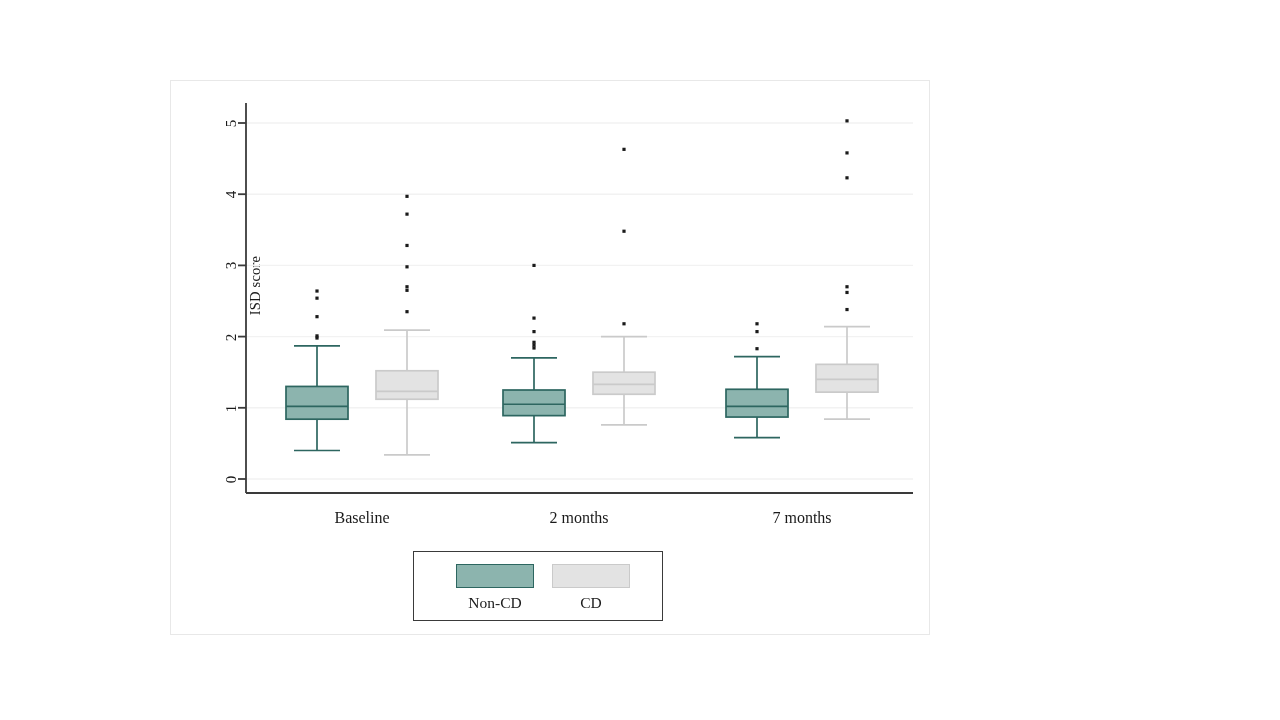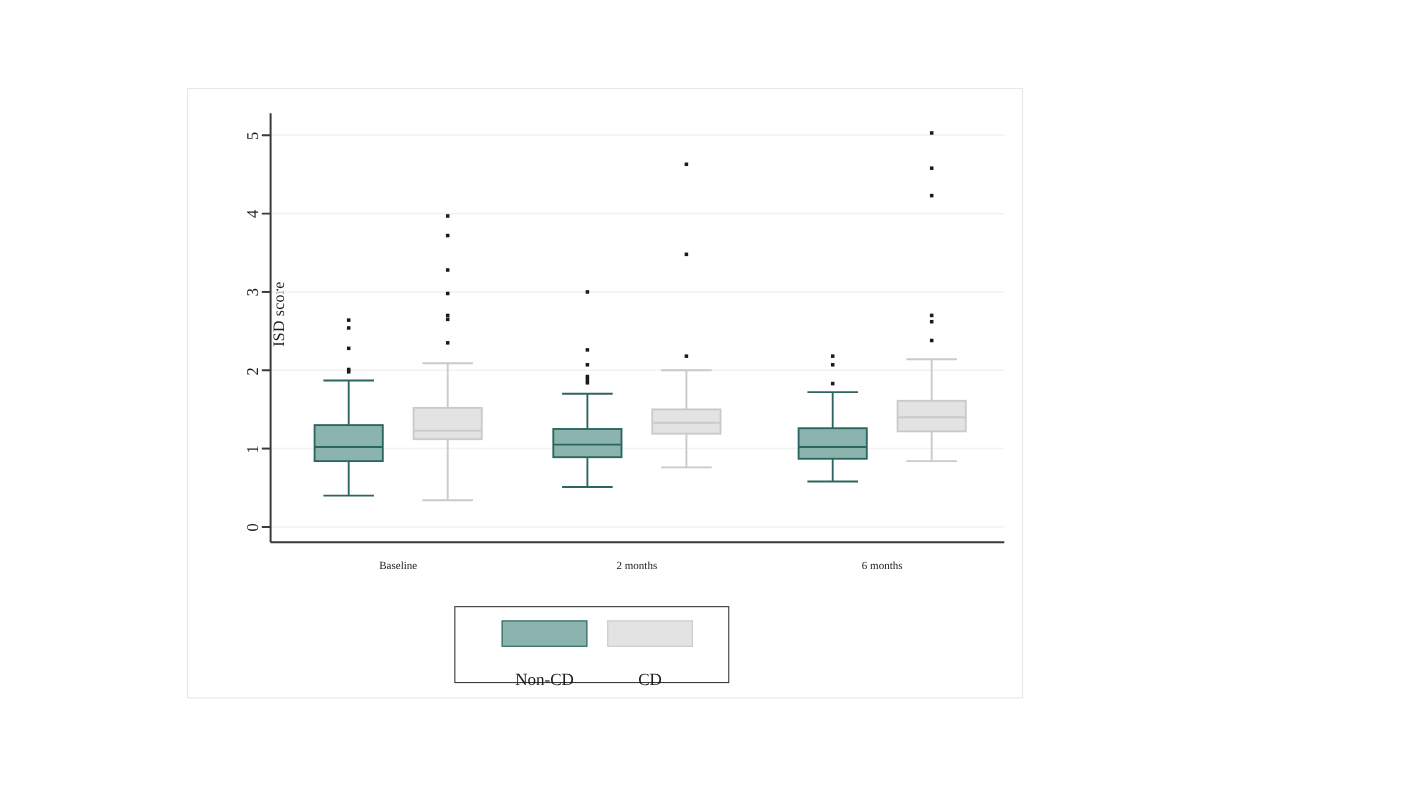--- a/index.html
+++ b/index.html
@@ -58,7 +58,7 @@
 
   .x-tick-label {
     position: absolute;
-    font-size: 10px;
+    font-size: 16px;
     color: #1a1a1a;
     text-align: center;
     white-space: nowrap;

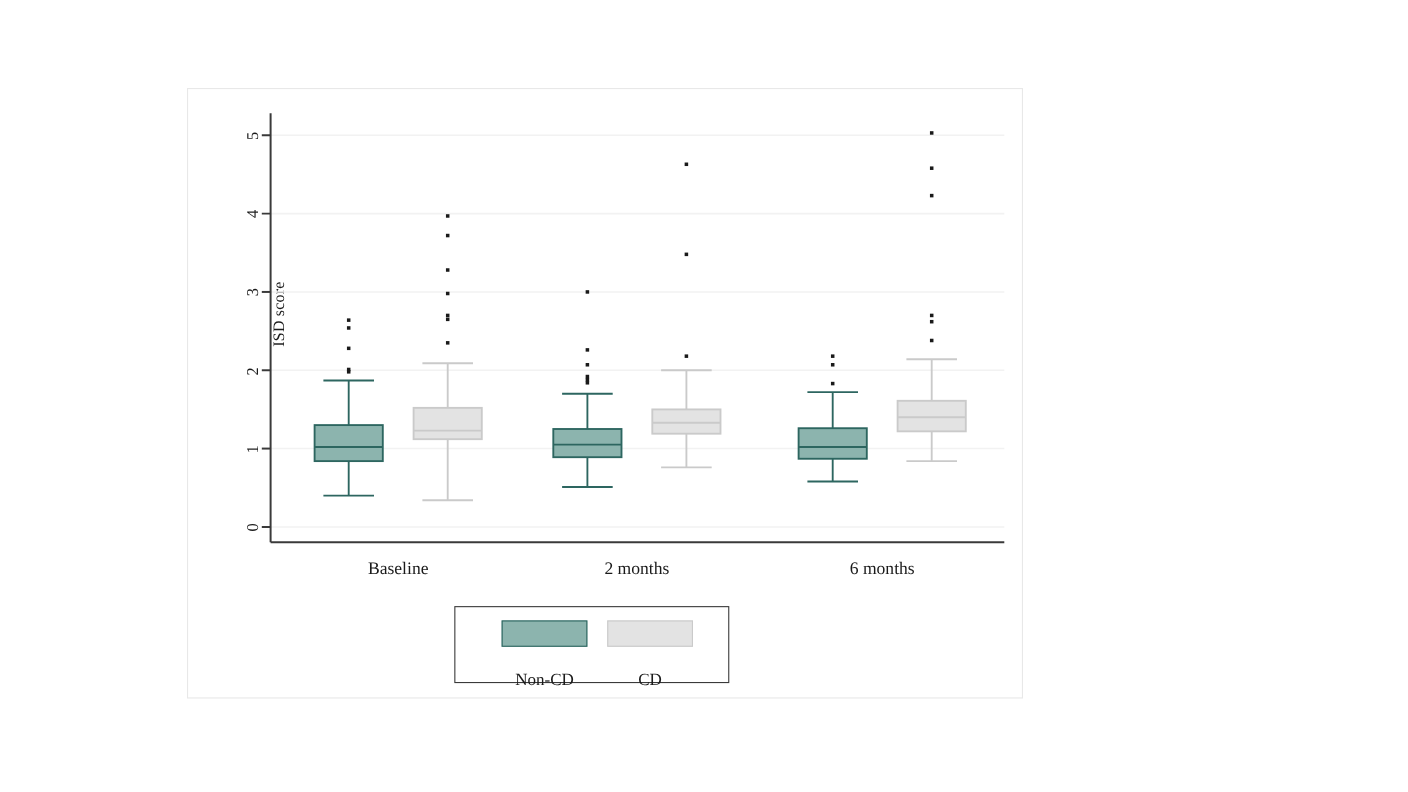--- a/index.html
+++ b/index.html
@@ -204,7 +204,7 @@
 
   <div class="x-tick-label" style="left:126px; top:428px; width:130px;">Baseline</div>
   <div class="x-tick-label" style="left:343px; top:428px; width:130px;">2 months</div>
-  <div class="x-tick-label" style="left:566px; top:428px; width:130px;">6 months</div>
+  <div class="x-tick-label" style="left:566px; top:428px; width:130px;">7 months</div>
 
   <div id="legend-box">
     <div class="legend-swatch" style="left:42px; top:12px; background:#8cb4ae; border:1.6px solid #2d6660;"></div>

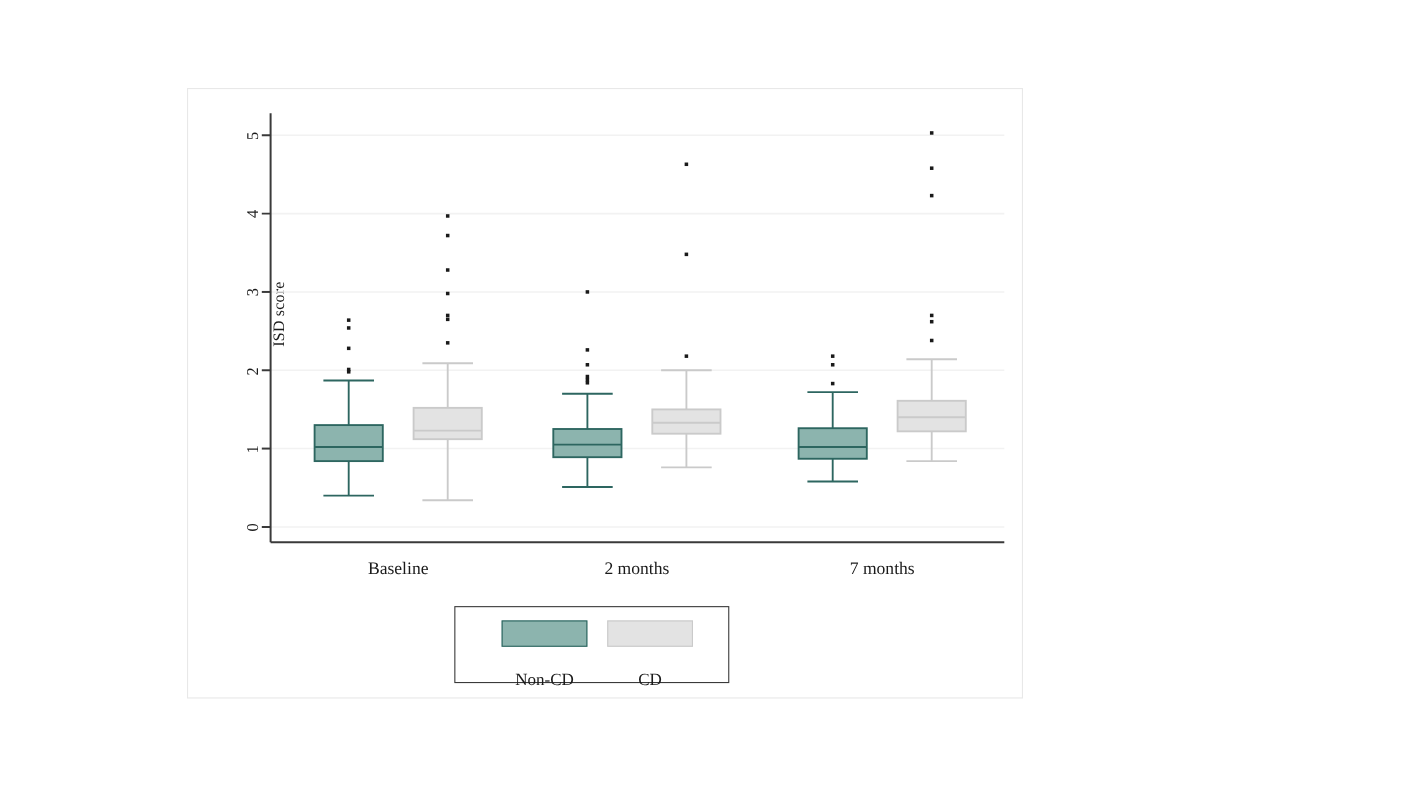--- a/index.html
+++ b/index.html
@@ -88,7 +88,6 @@
     color: #1a1a1a;
     text-align: center;
     white-space: nowrap;
-    margin-top: 16px;
   }
 </style>
 </head>

